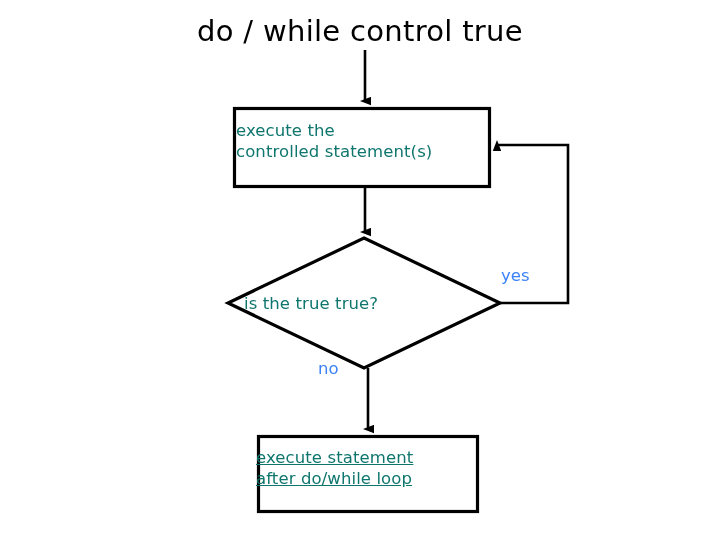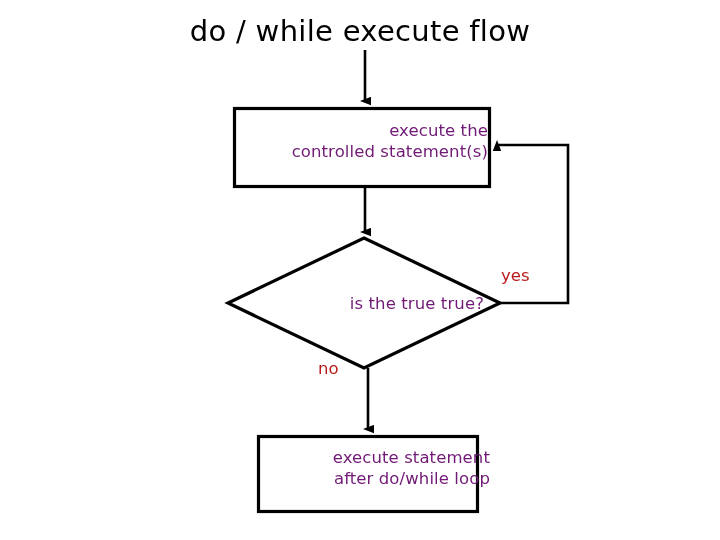--- a/index.html
+++ b/index.html
@@ -91,7 +91,7 @@
 
 <div id="canvas">
 
-  <div id="chart-title">do / while execute flow</div>
+  <div id="chart-title">do / while control true</div>
 
   <svg id="flow-svg" viewBox="0 0 720 540">
     <defs>

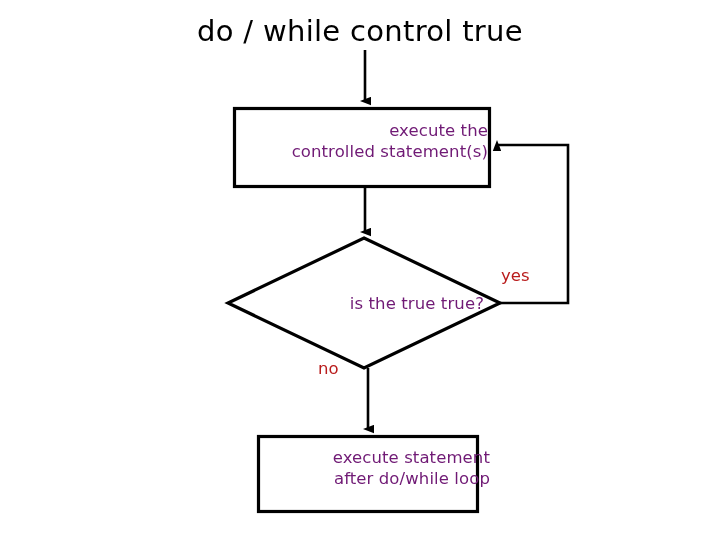--- a/index.html
+++ b/index.html
@@ -46,8 +46,8 @@
     position: absolute;
     font-family: "DejaVu Sans", sans-serif;
     font-size: 16.5px;
-    color: #701a75;
-    text-align: right;
+    color: #0f766e;
+    text-align: left;
     line-height: 21px;
     white-space: pre-line;
     letter-spacing: 0.1px;

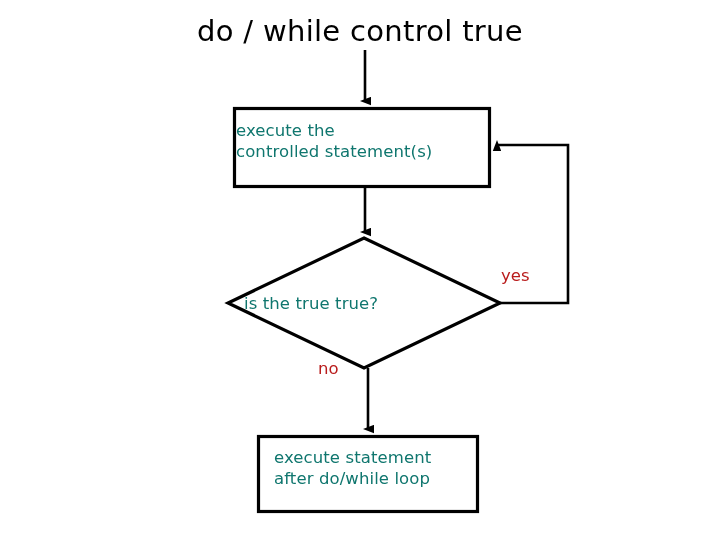--- a/index.html
+++ b/index.html
@@ -71,7 +71,7 @@
     position: absolute;
     font-family: "DejaVu Sans", sans-serif;
     font-size: 16.5px;
-    color: #b91c1c;
+    color: #3b82f6;
     text-align: left;
     line-height: 20px;
     white-space: nowrap;

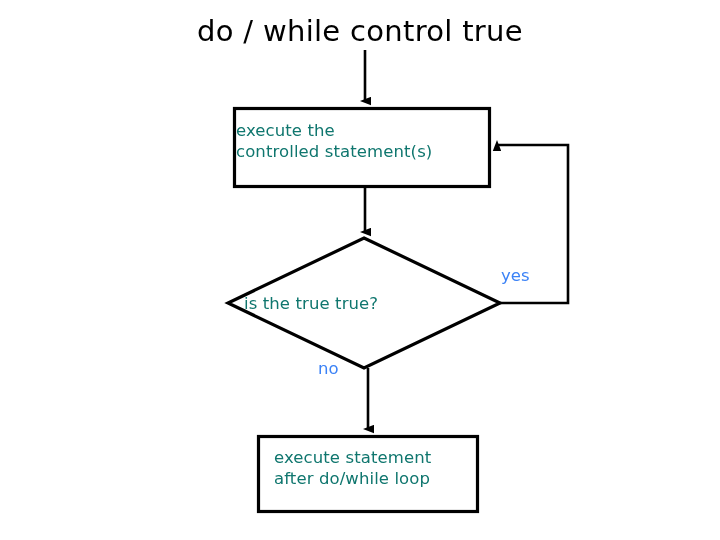--- a/index.html
+++ b/index.html
@@ -63,9 +63,10 @@
     width: 240px;
   }
   #exit-box-label {
-    left: 274px;
+    left: 256px;
     top: 447px;
     width: 216px;
+    text-decoration: underline;
   }
   .edge-label {
     position: absolute;

